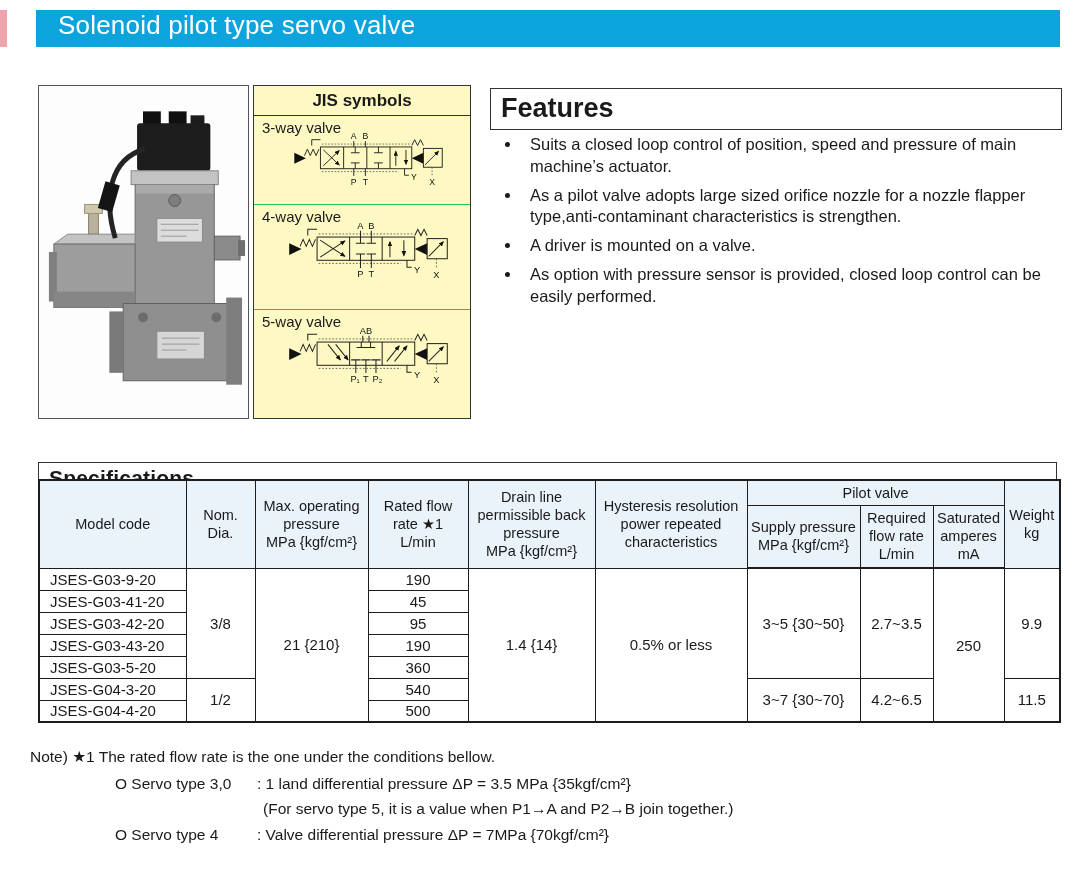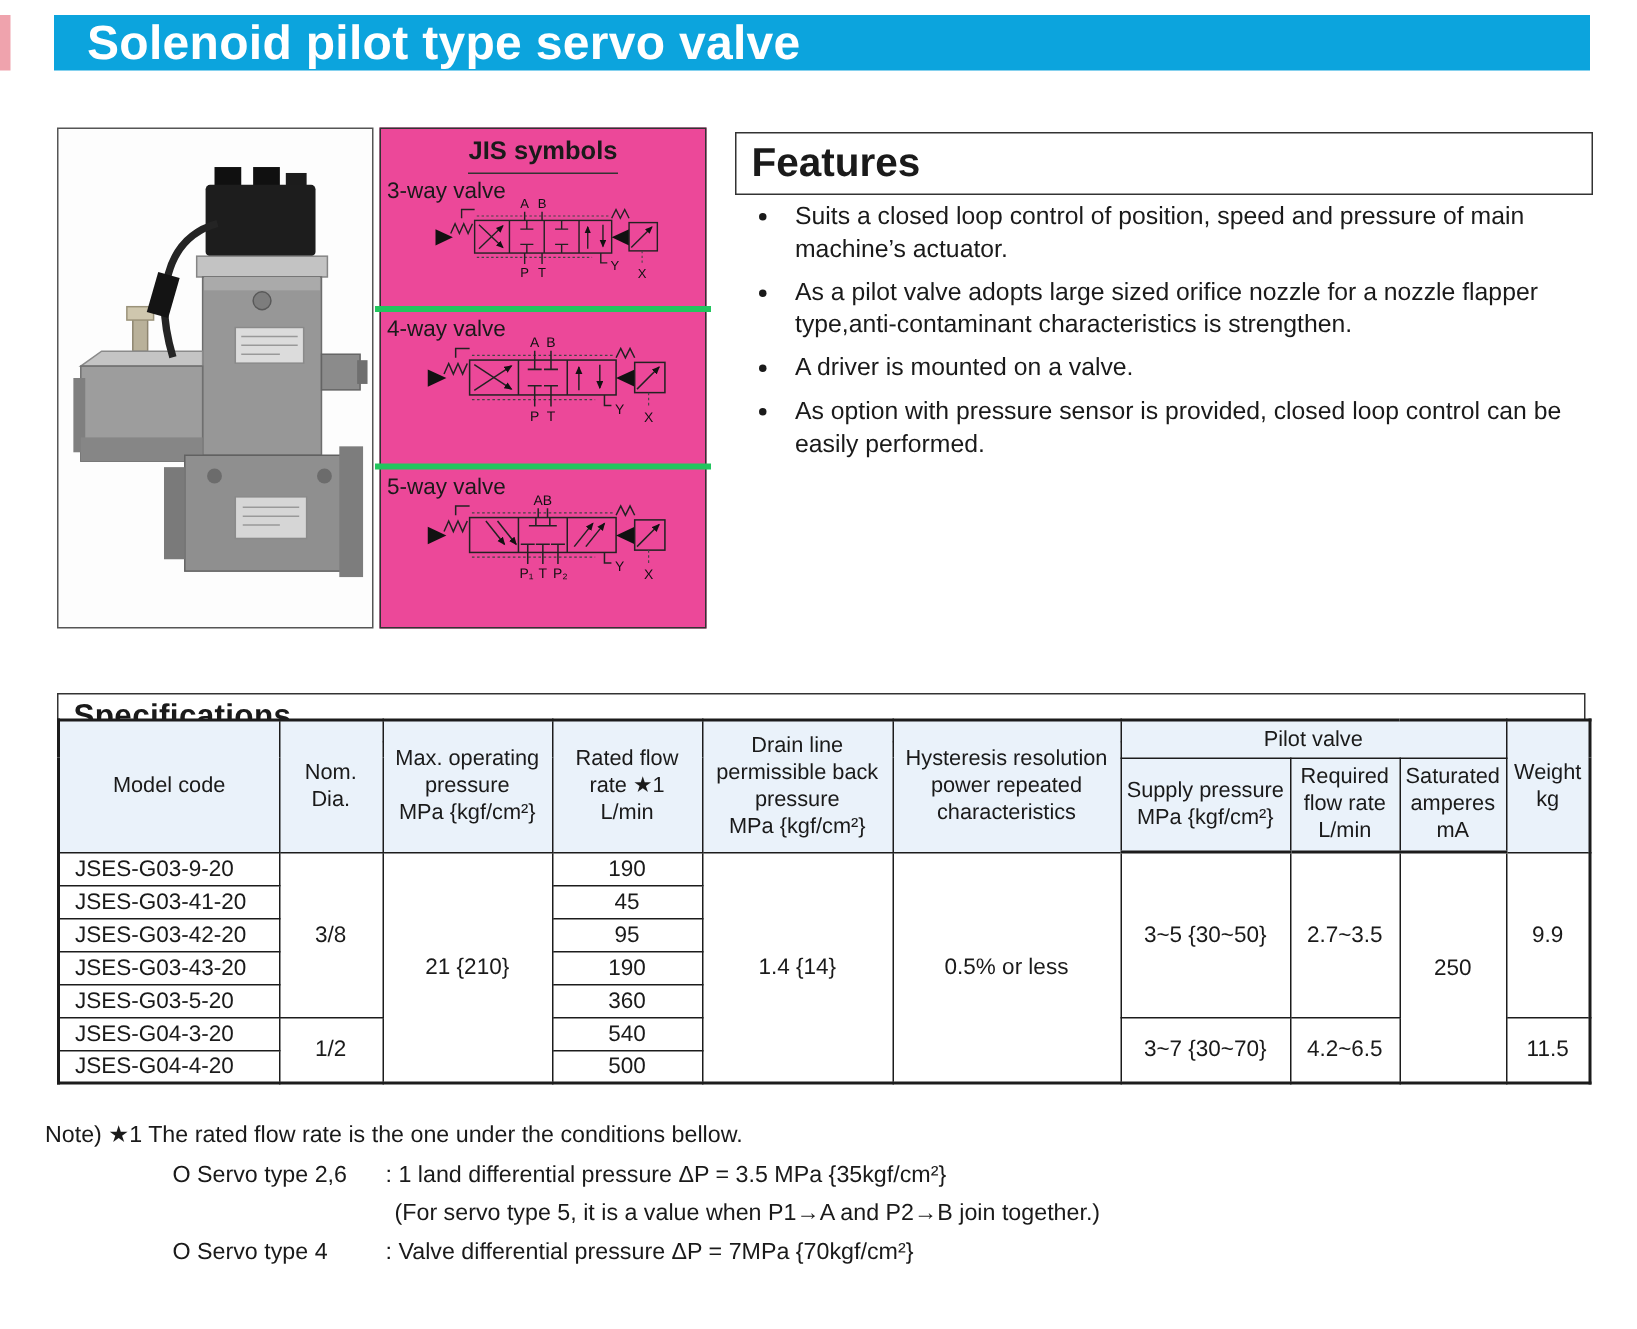--- a/index.html
+++ b/index.html
@@ -12,7 +12,7 @@
   .edge-strip{position:absolute;left:0;top:10px;width:7px;height:37px;background:#efa3ad;}
   .title-bar{
     position:absolute;left:36px;top:10px;width:1024px;height:37px;
-    background:#0ca4dd;color:#fff;font-weight:bold;font-size:32px;
+    background:#0ca4dd;color:#fff;font-weight:normal;font-size:26px;
     display:flex;align-items:flex-start;padding-left:22px;box-sizing:border-box;
     letter-spacing:.2px;
   }

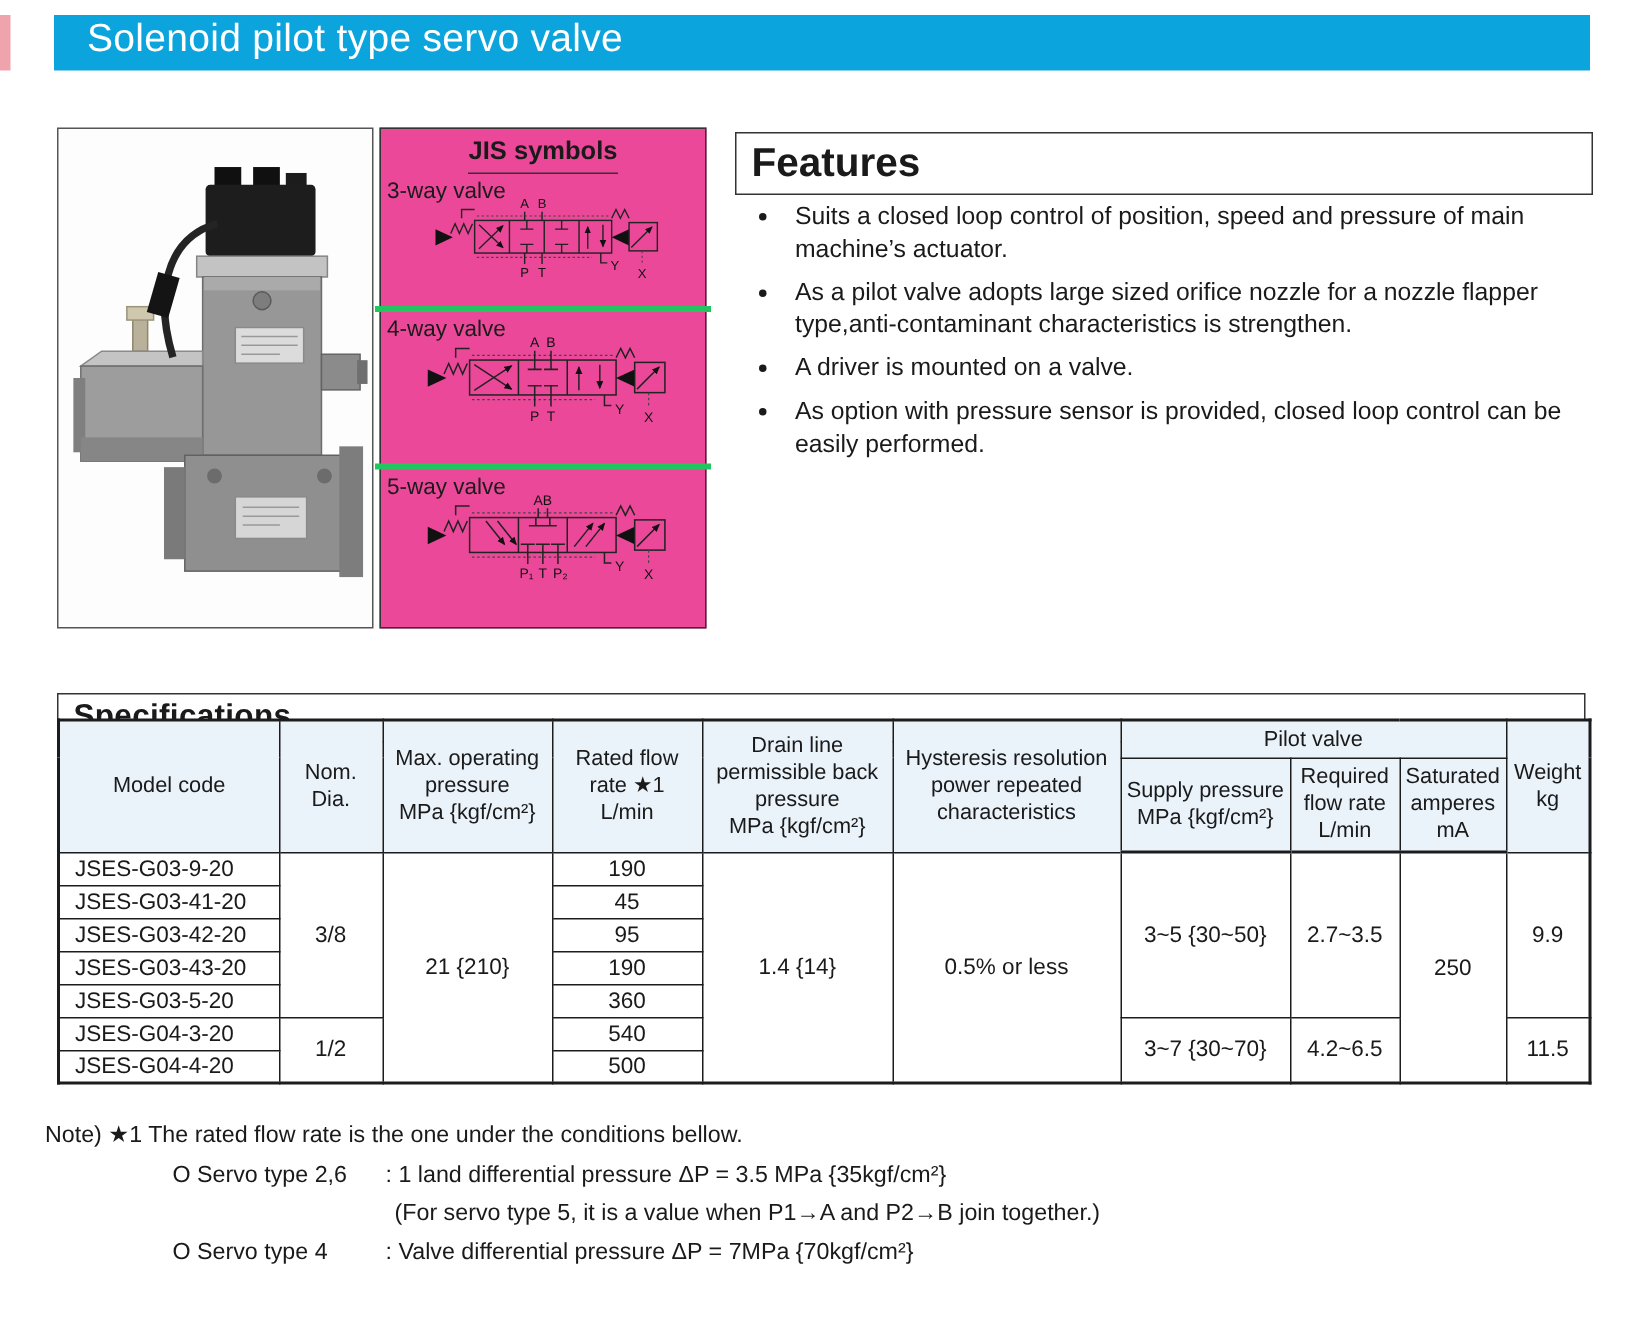--- a/index.html
+++ b/index.html
@@ -25,8 +25,8 @@
   
   .jis-box{
     position:absolute;left:253px;top:85px;width:218px;height:334px;
-    border:1px solid #333;box-sizing:border-box;background:#ec4899;
-    display:flex;flex-direction:column;align-items:center;
+    border:1px solid #333;box-sizing:border-box;background:#fef9c3;
+    display:flex;flex-direction:column;
   }
   .jis-title{
     height:29px;border-bottom:1px solid #333;display:flex;align-items:center;justify-content:center;

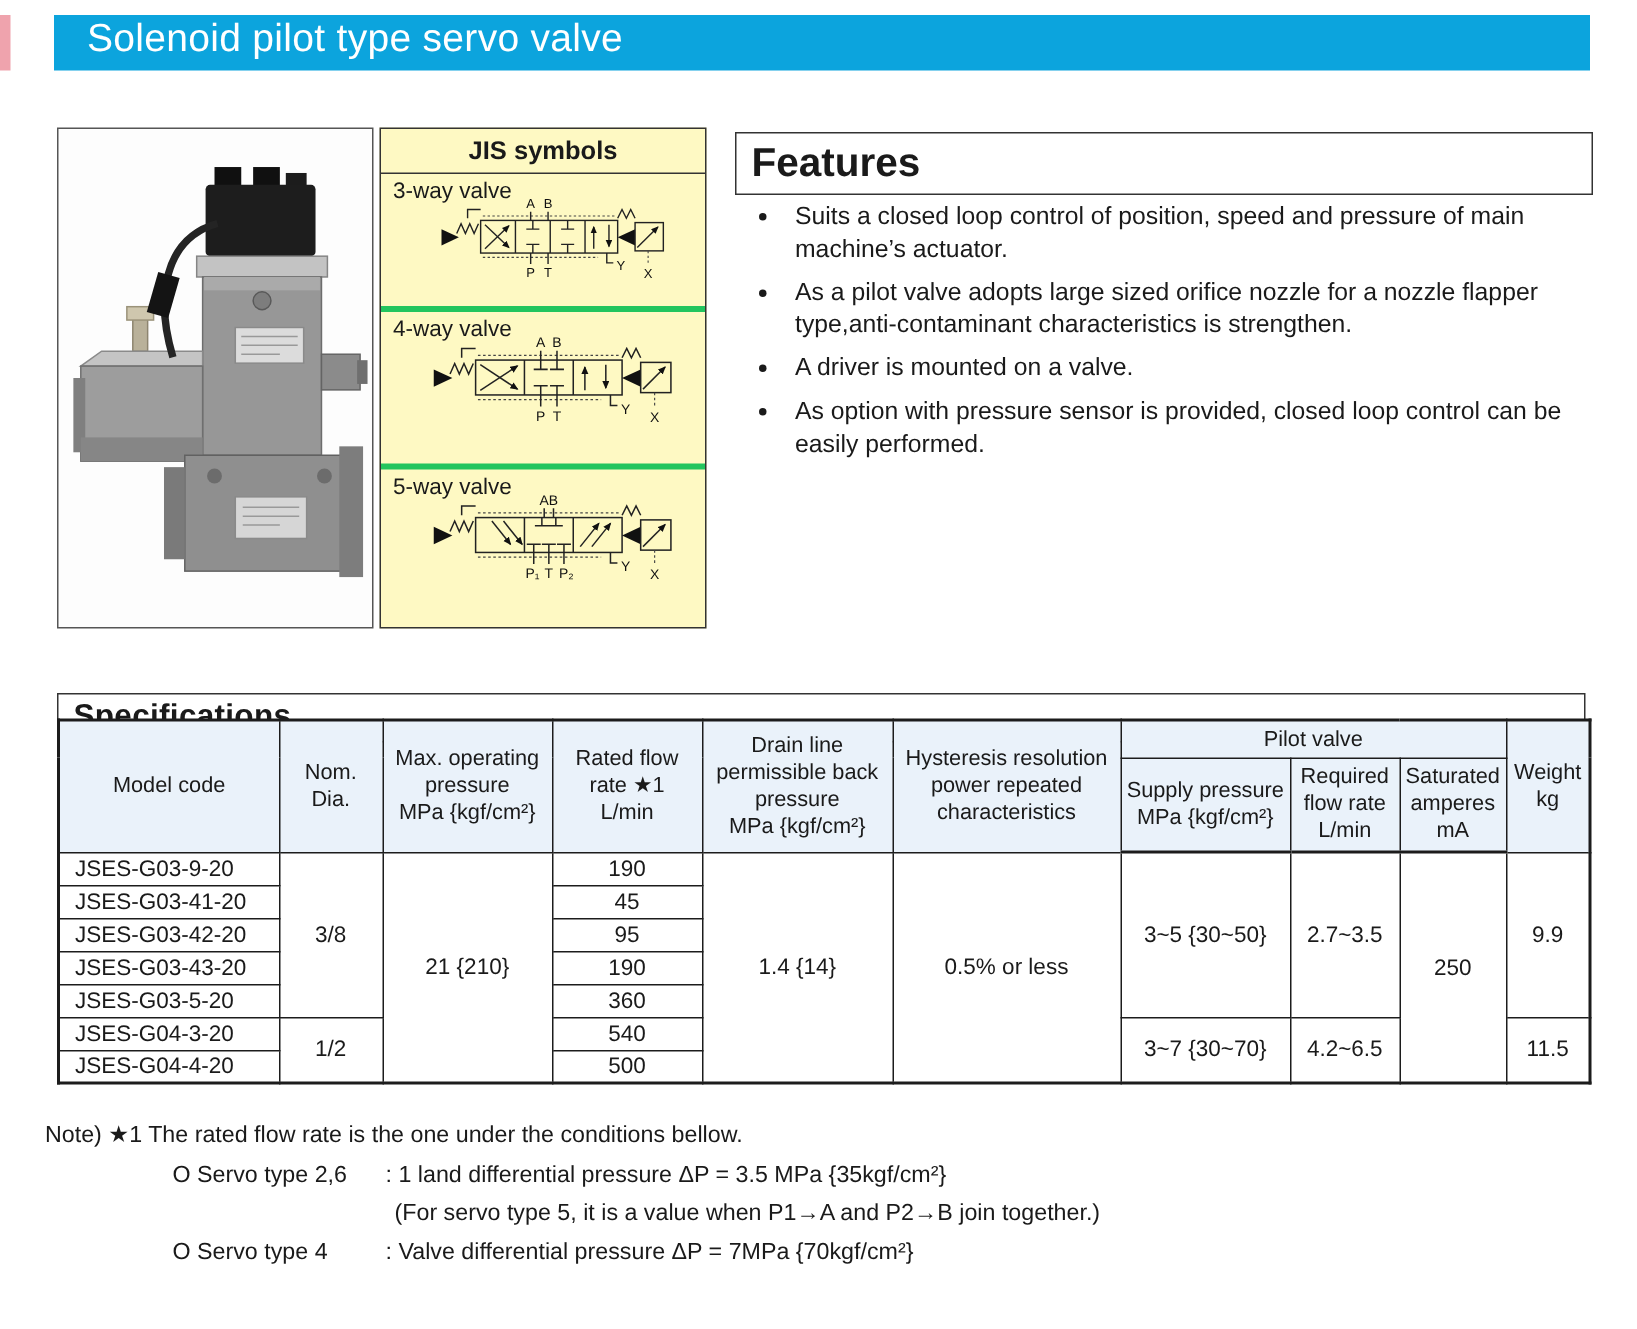--- a/index.html
+++ b/index.html
@@ -33,7 +33,7 @@
     font-weight:bold;font-size:17px;flex:none;
   }
   .jis-section{position:relative;padding:1px 0 0 6px;box-sizing:border-box;}
-  .jis-section + .jis-section{border-top:4px solid #22c55e;}
+  .jis-section + .jis-section{border-top:1px solid #22c55e;}
   .jis-section .valve-label{font-size:15px;position:absolute;left:8px;top:3px;}
   .jis-section svg{display:block;margin:14px auto 0 auto;}
   .s1{height:88px;flex:none;}

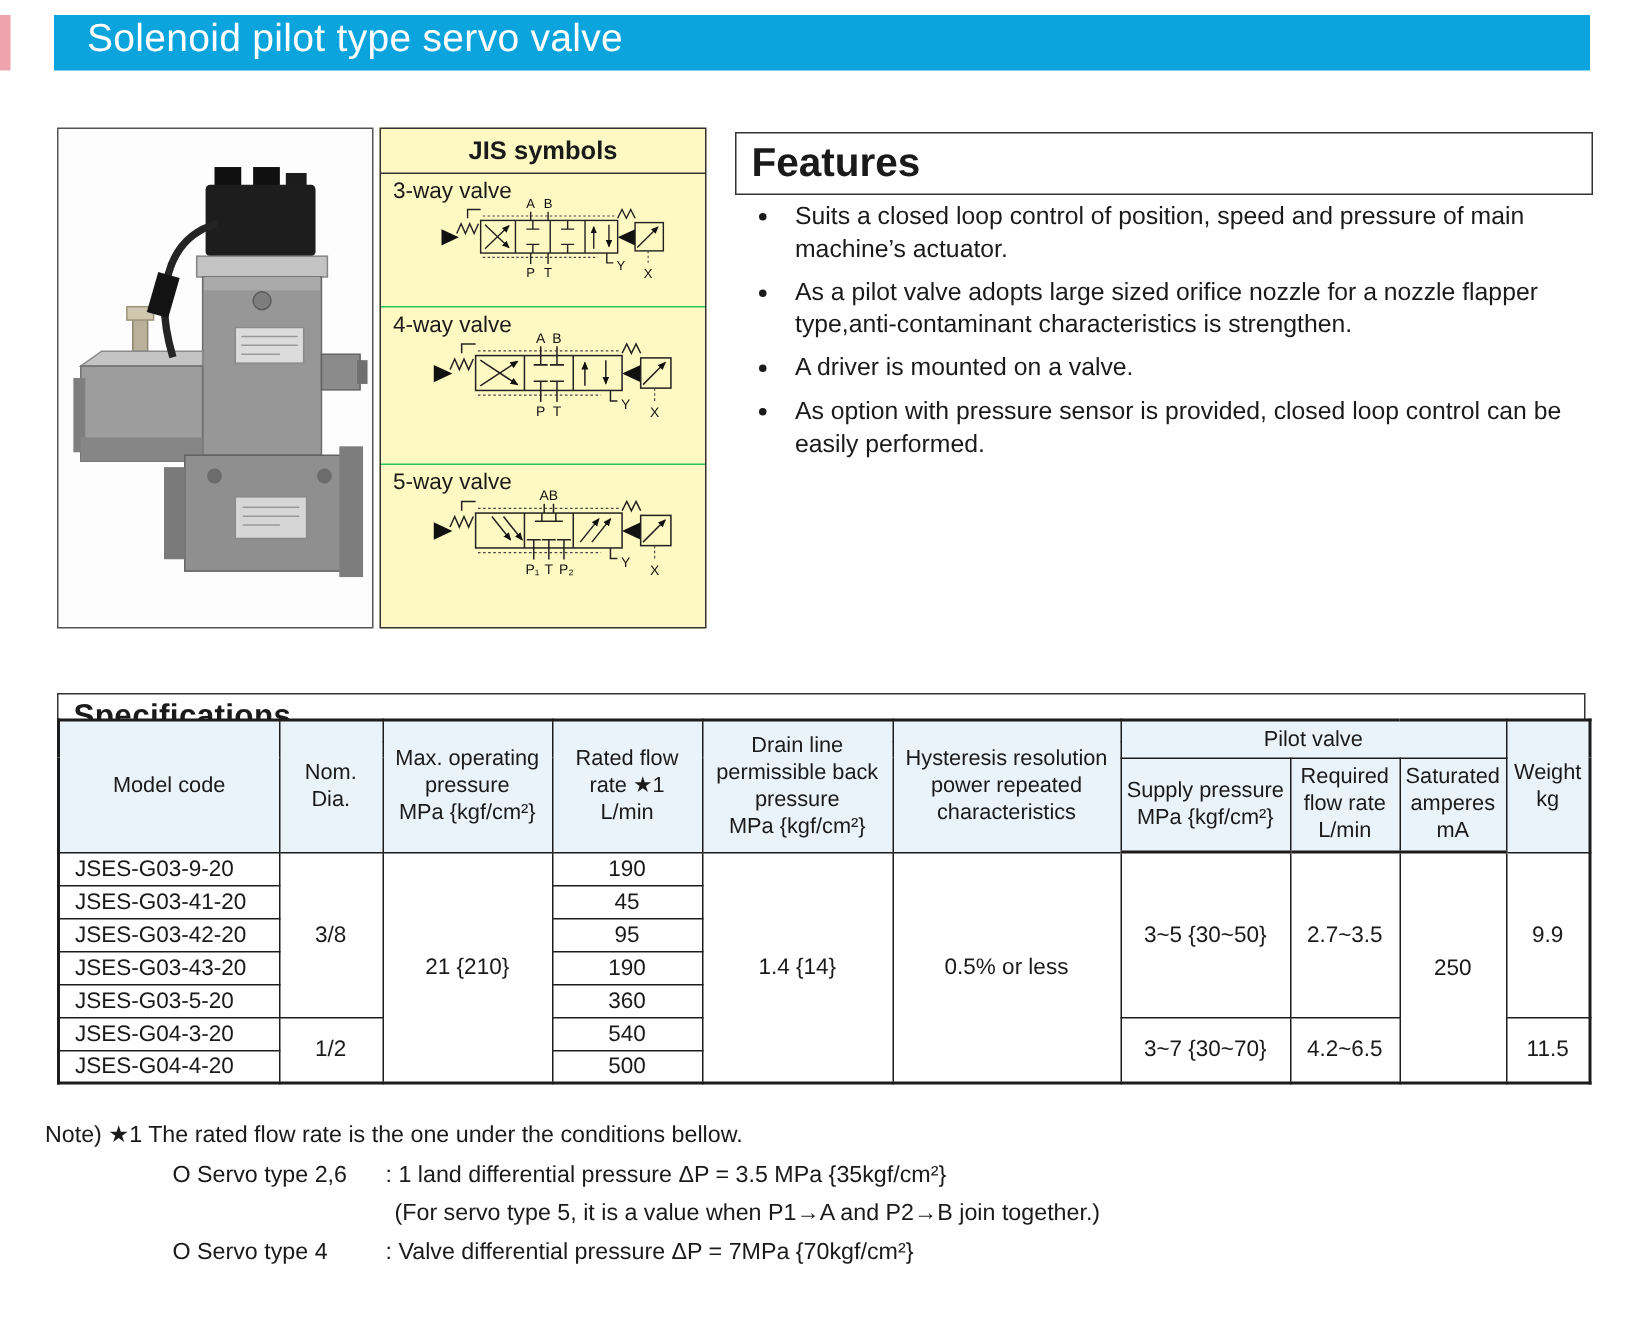--- a/index.html
+++ b/index.html
@@ -347,7 +347,7 @@
 <div class="notes">
   <div class="note-heading">Note) ★1 The rated flow rate is the one under the conditions bellow.</div>
   <div class="note-item">
-    <span class="note-label">O Servo type 2,6</span>
+    <span class="note-label">O Servo type 3,0</span>
     <span>: 1 land differential pressure ΔP = 3.5 MPa {35kgf/cm²}</span>
   </div>
   <div class="note-sub">(For servo type 5, it is a value when P1→A and P2→B join together.)</div>

